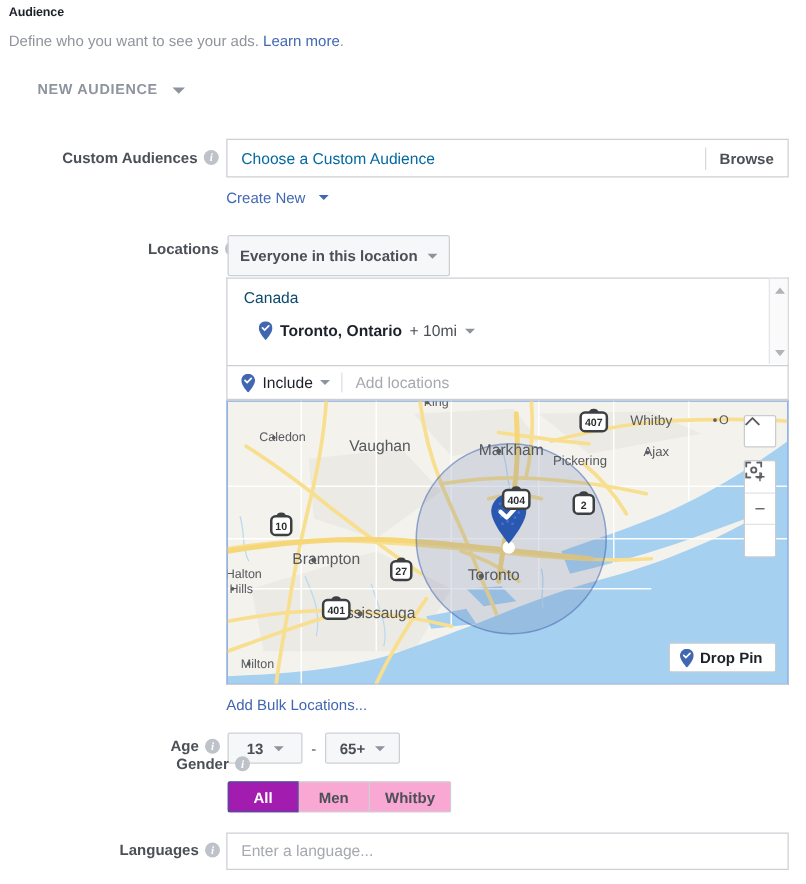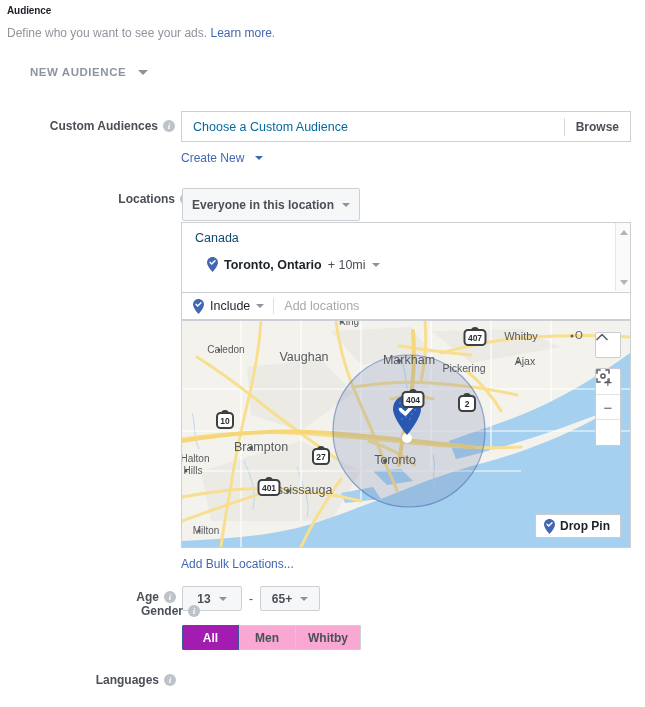--- a/index.html
+++ b/index.html
@@ -521,6 +521,9 @@
     <span>Languages</span>
     <span class="info-icon">i</span>
   </div>
+  <div class="lang-box">
+    <div class="lang-ph">Enter a language...</div>
+  </div>
 
 </div>
 

